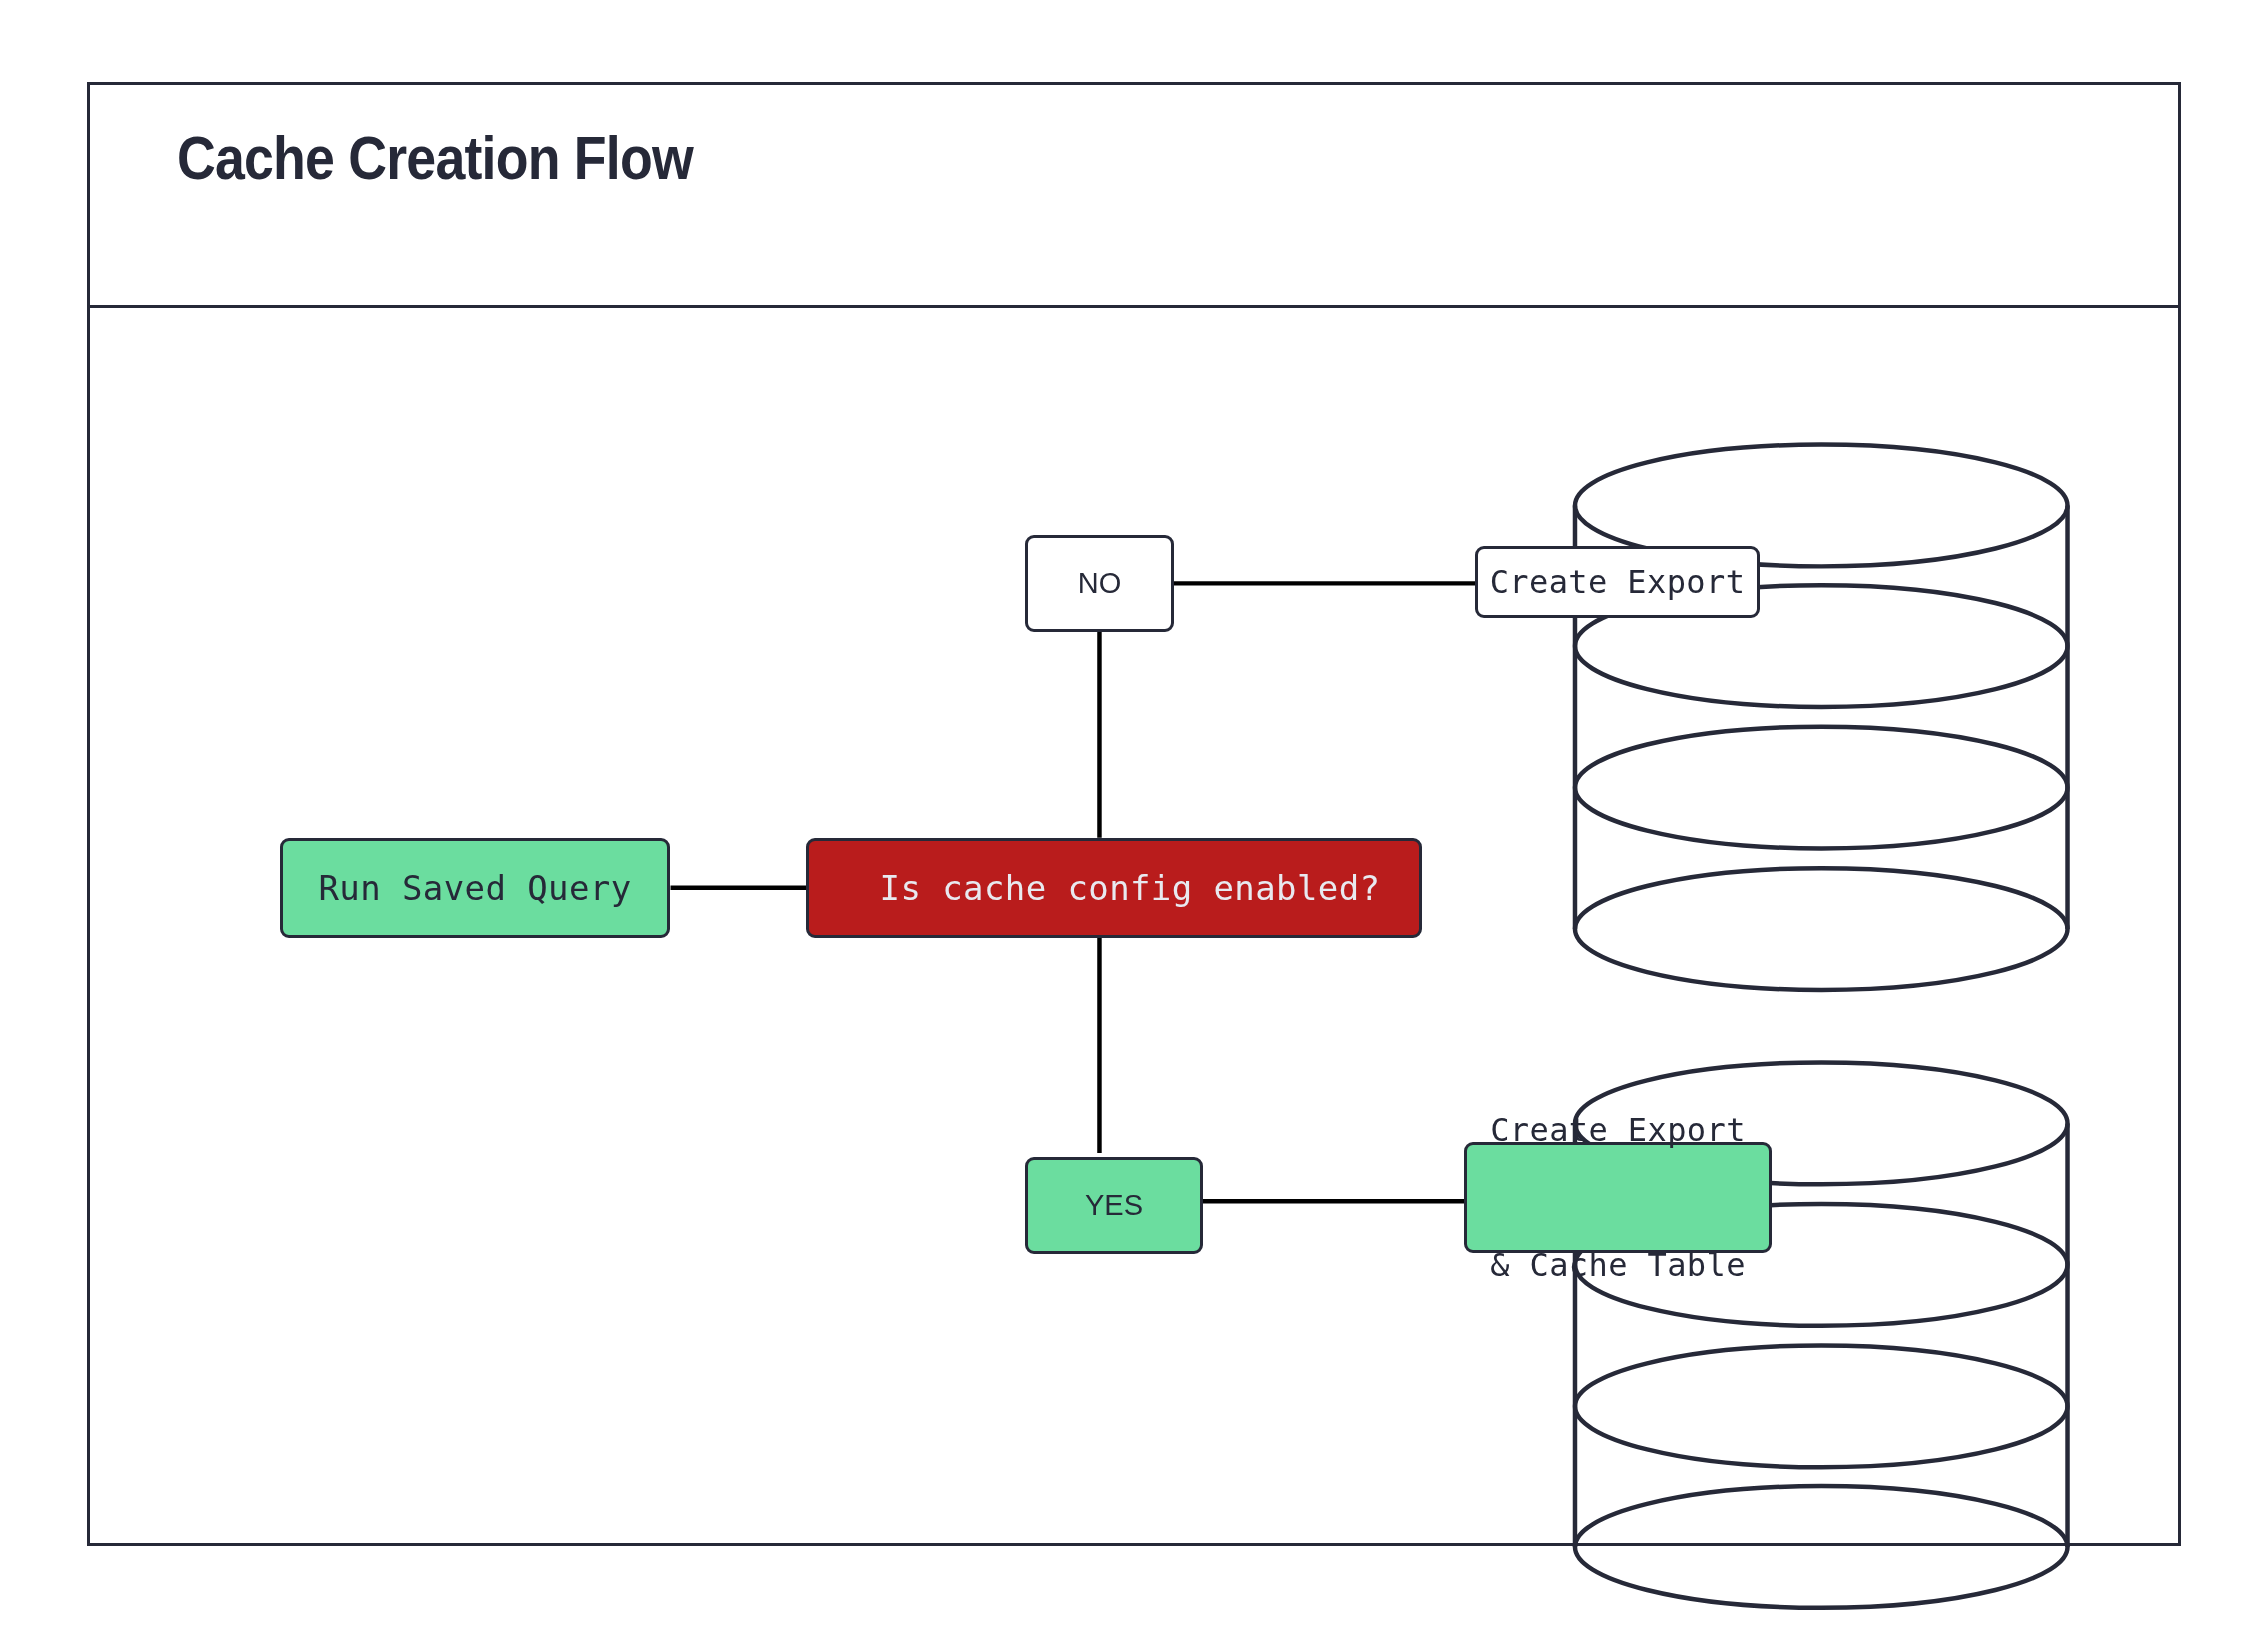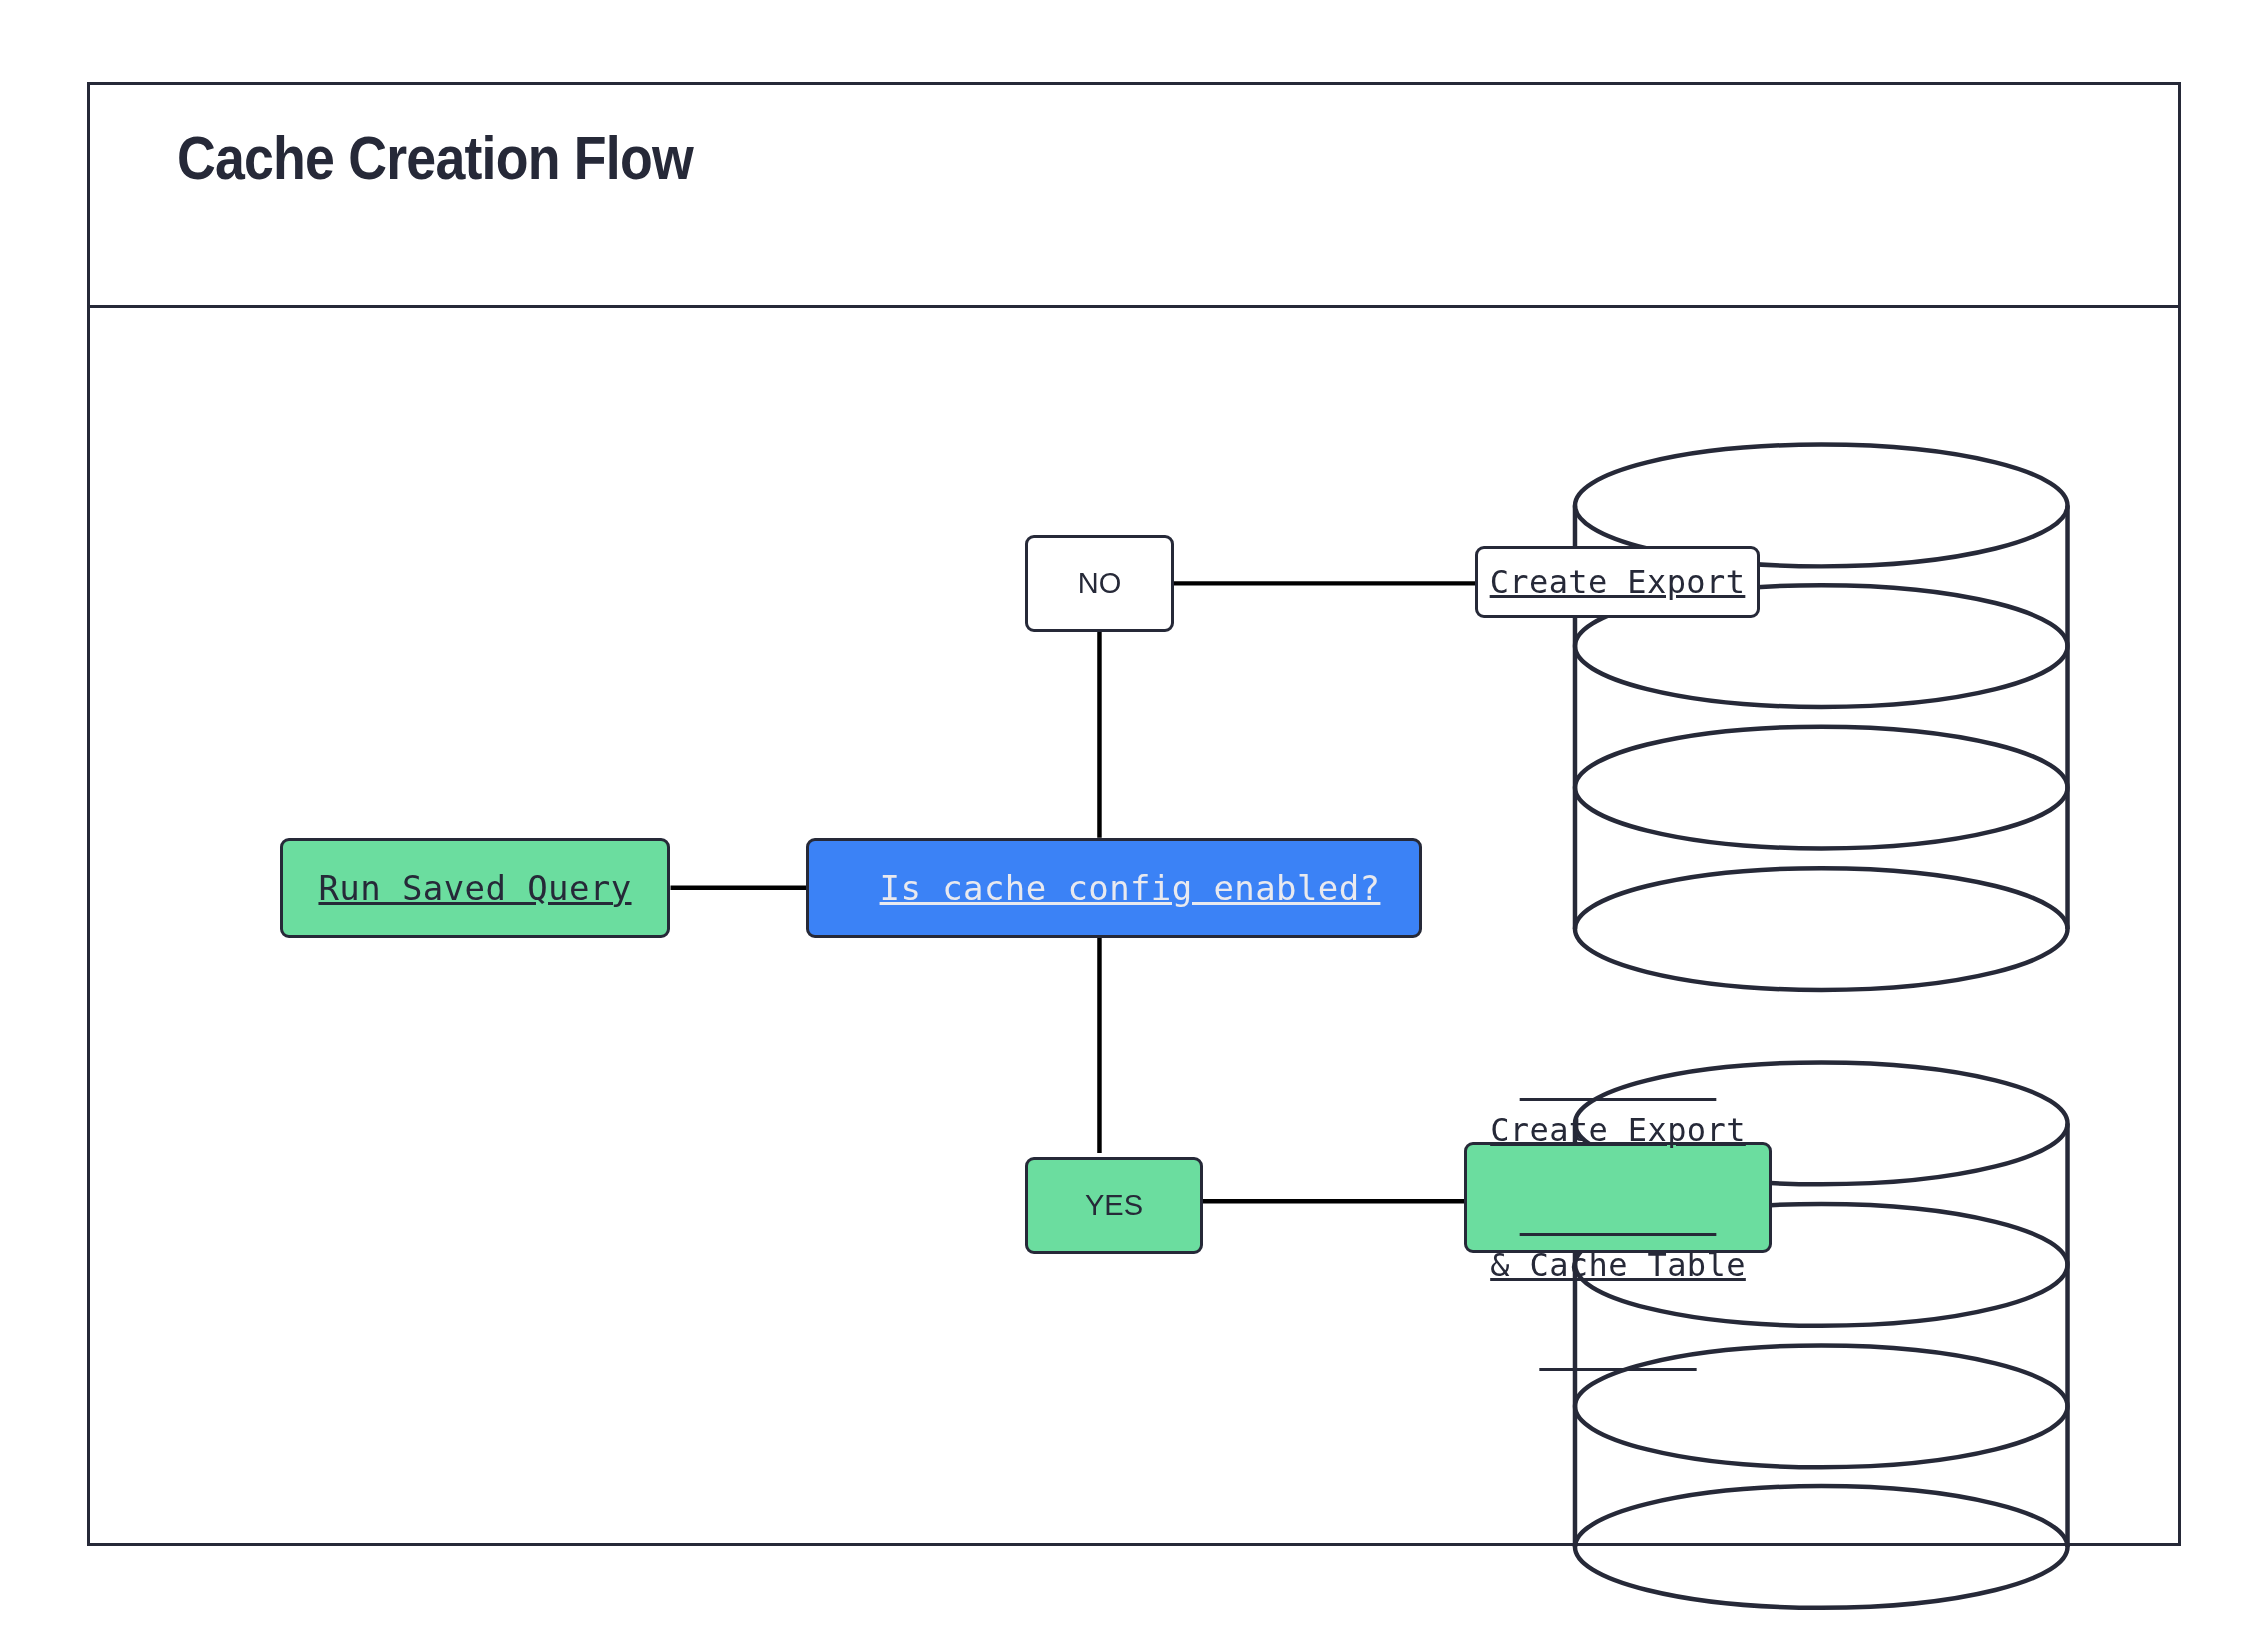--- a/index.html
+++ b/index.html
@@ -95,7 +95,6 @@
     font-size: 34px;
     line-height: 41px;
     letter-spacing: 0.4px;
-    text-decoration: underline;
   }
 
   .node.sans {

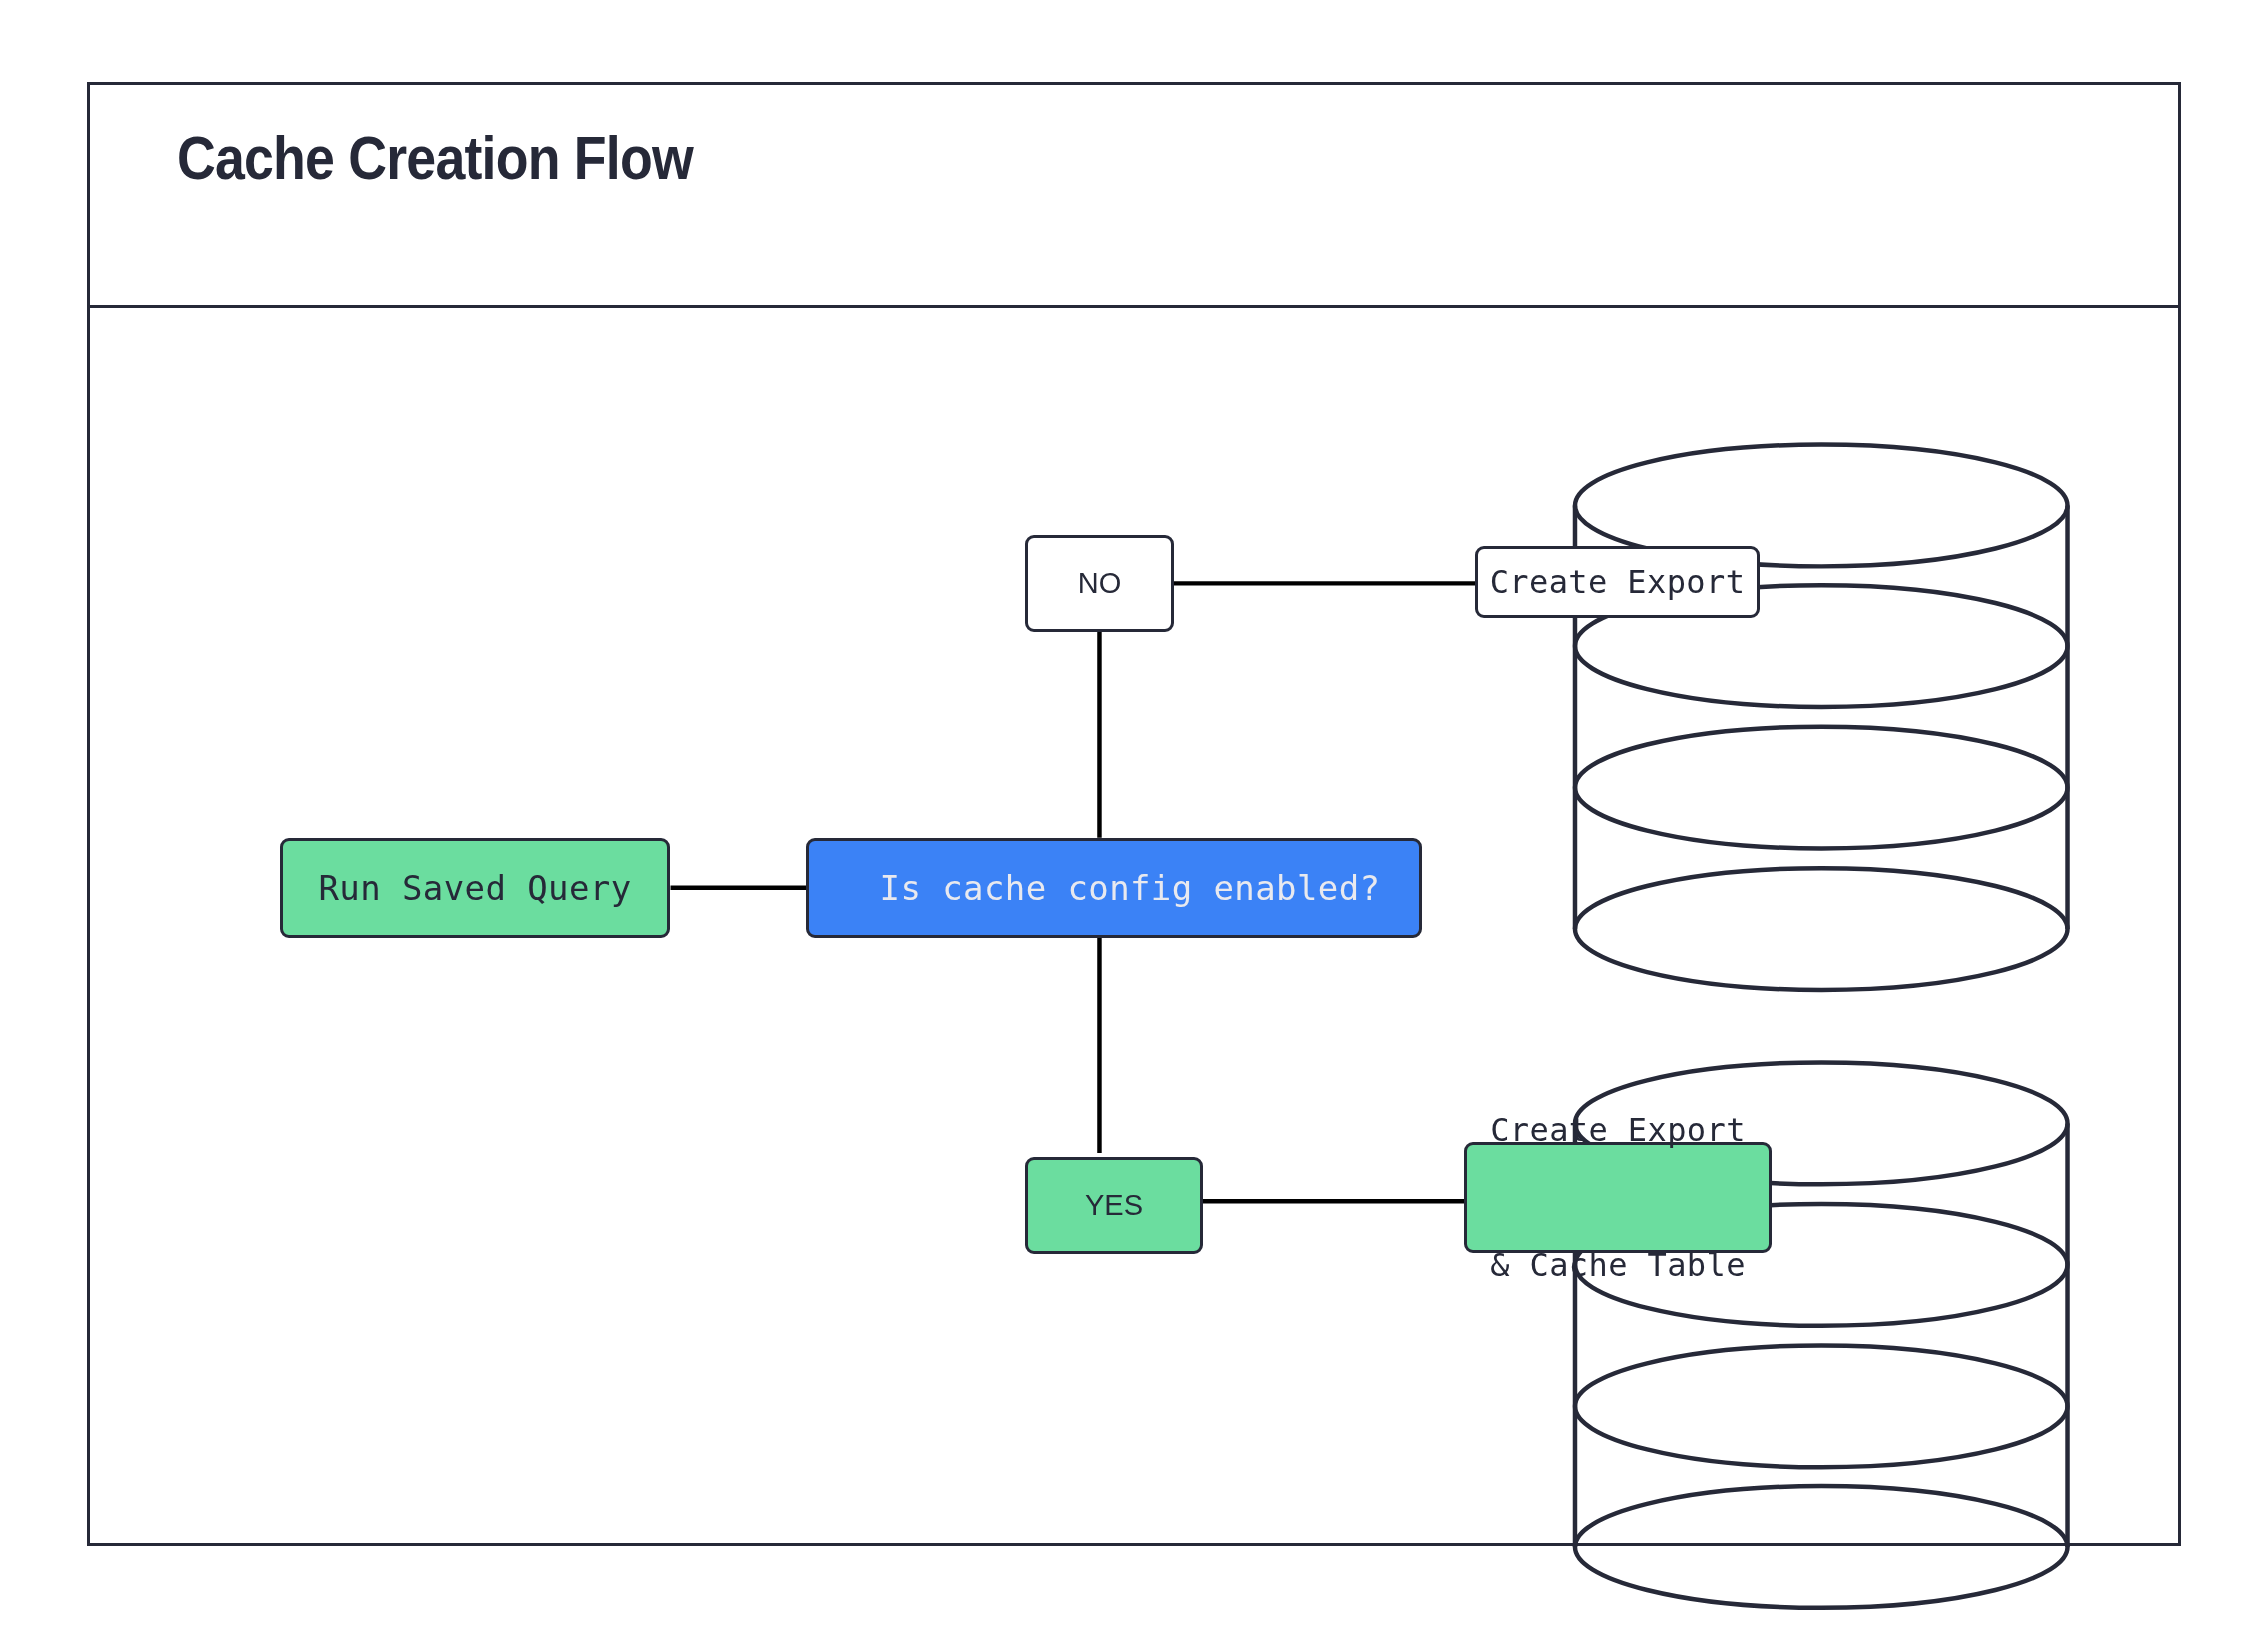--- a/index.html
+++ b/index.html
@@ -106,7 +106,7 @@
 
   .fill-green  { background: #6BDD9F; color: #262938; }
   .fill-white  { background: #ffffff; color: #262938; }
-  .fill-dark   { background: #3b82f6; color: #e8e9ef; border-color: #262938; padding-left: 32px; }
+  .fill-dark   { background: #b91c1c; color: #e8e9ef; border-color: #262938; padding-left: 32px; }
 
   
   #node-run-saved-query { left: 190px;  top: 577px; width: 390px;  height: 100px; }

